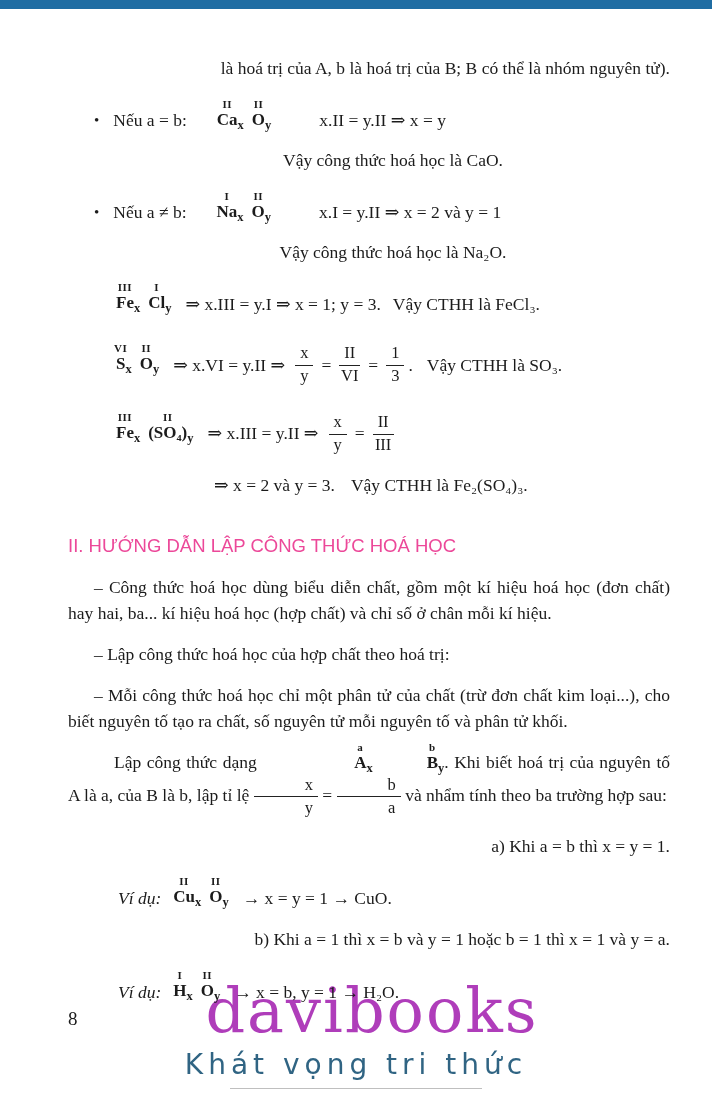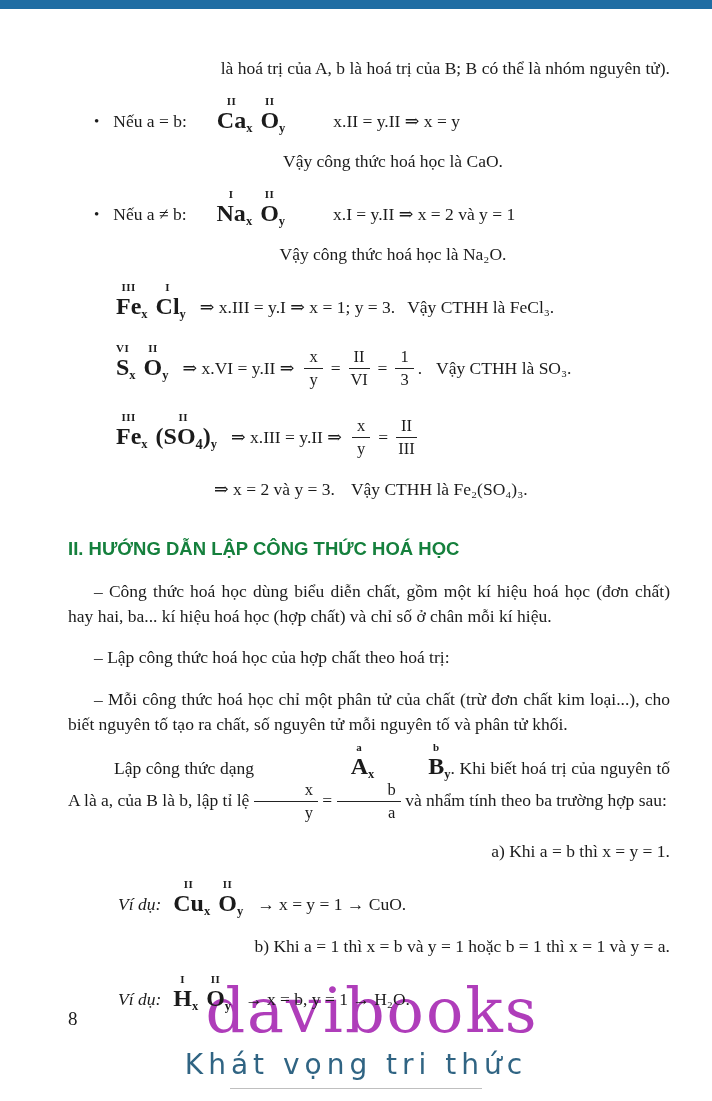--- a/index.html
+++ b/index.html
@@ -49,7 +49,7 @@
     transform: translateX(-50%);
     font-size: 11px; font-weight: 700; letter-spacing: 0.5px; line-height: 1;
   }
-  .atom .sym { font-size: 24px; }
+  .atom .sym { font-size: 17px; }
   .vf .sub { font-size: 12.5px; vertical-align: -4px; }
   .atom2 { margin-left: 8px; }
 

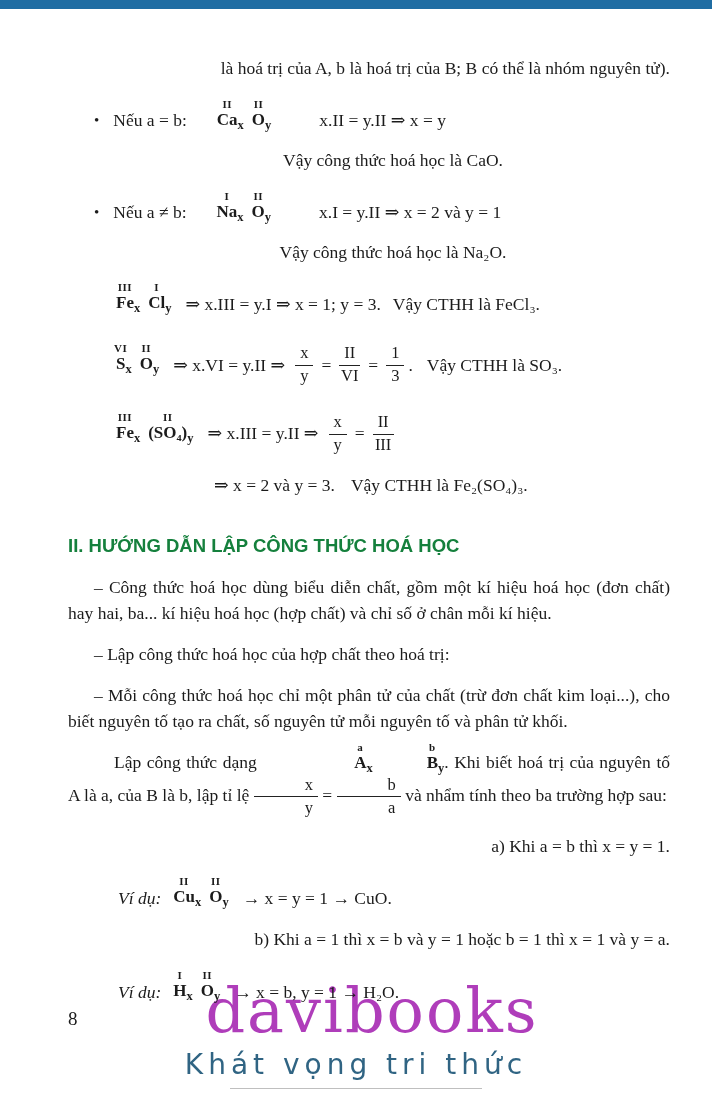--- a/index.html
+++ b/index.html
@@ -38,7 +38,7 @@
   .heading {
     margin: 34px 0 0 0;
     font-family: "Liberation Sans", "DejaVu Sans", sans-serif;
-    font-weight: 700; font-size: 18.5px; color: #15803d;
+    font-weight: 400; font-size: 18.5px; color: #ec4899;
   }
 
   

